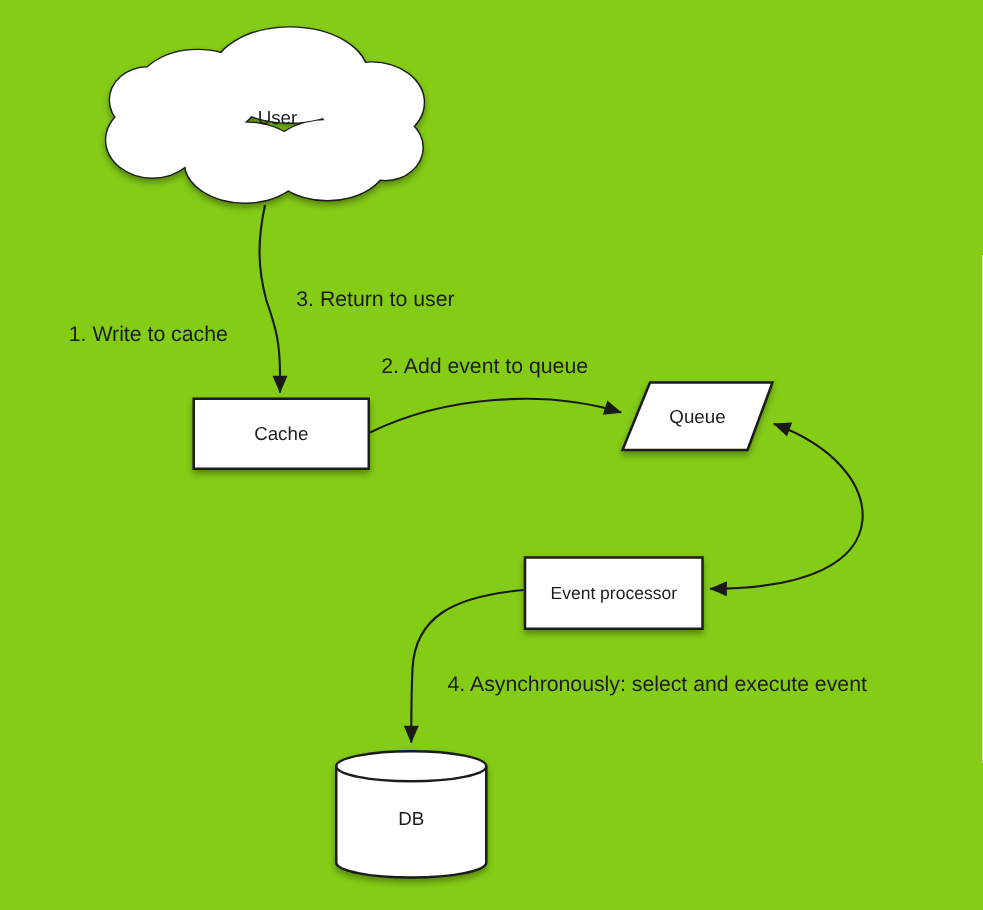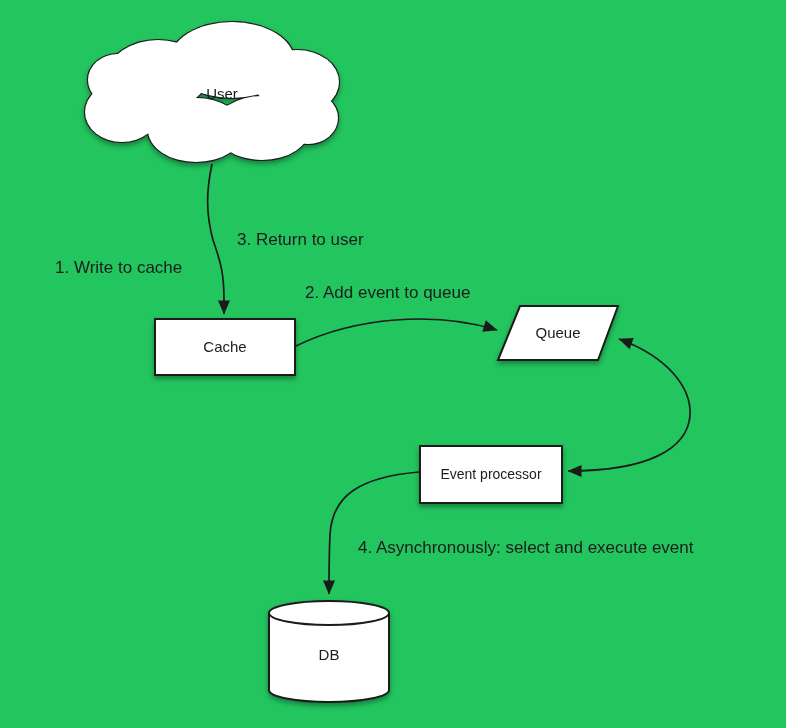--- a/index.html
+++ b/index.html
@@ -11,7 +11,7 @@
     position: relative;
     width: 786px;
     height: 728px;
-    background: #22c55e;
+    background: #84cc16;
     overflow: hidden;
     font-family: "Liberation Sans", sans-serif;
   }

